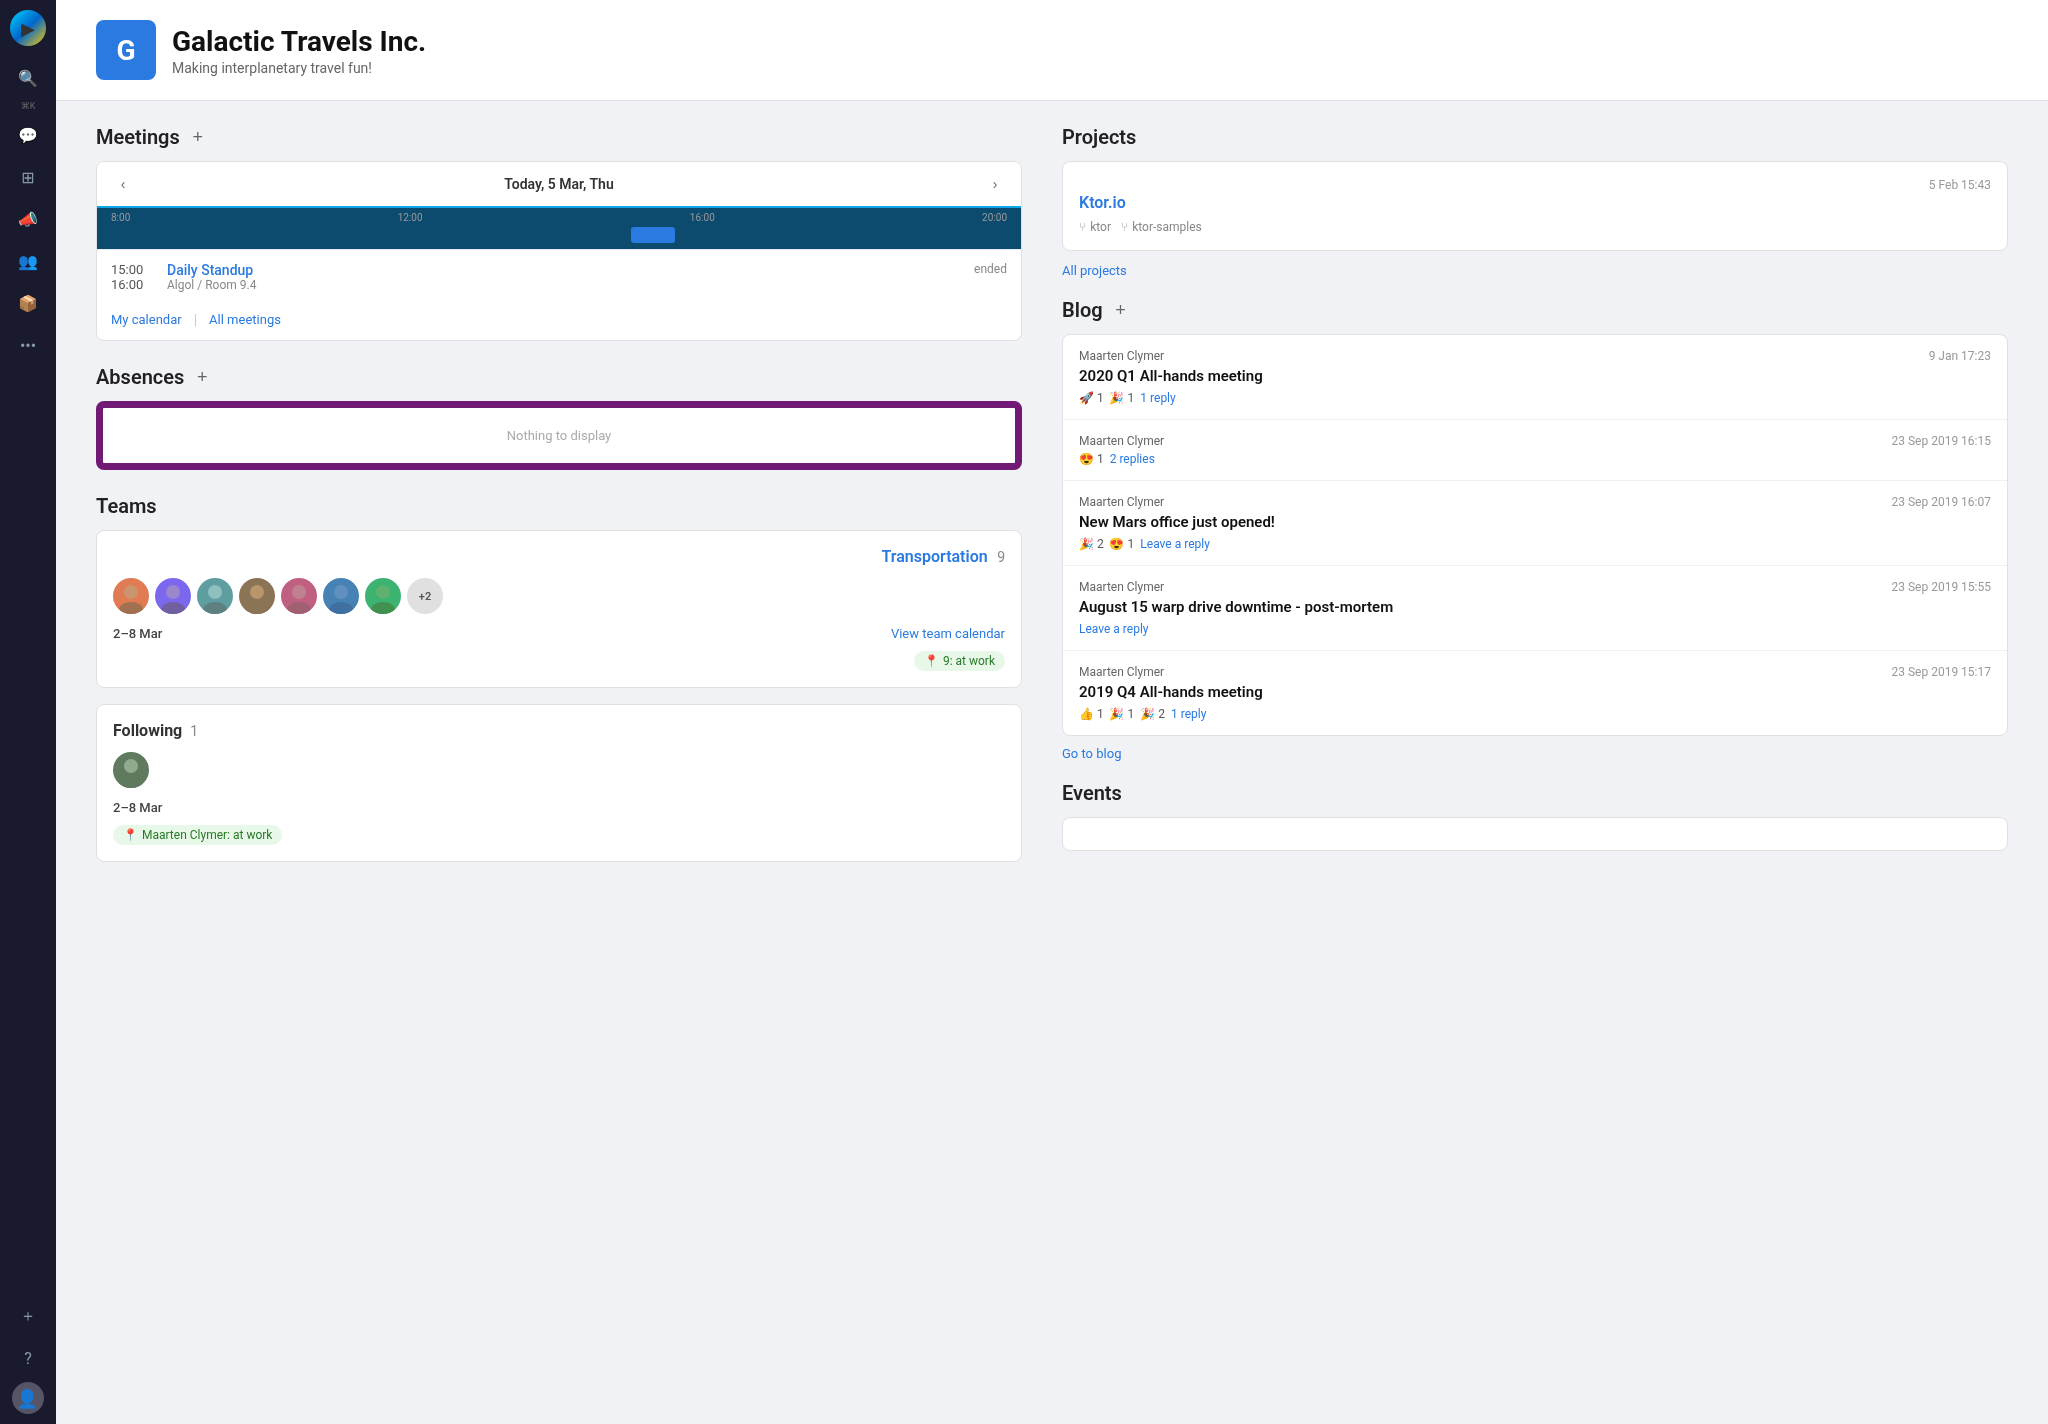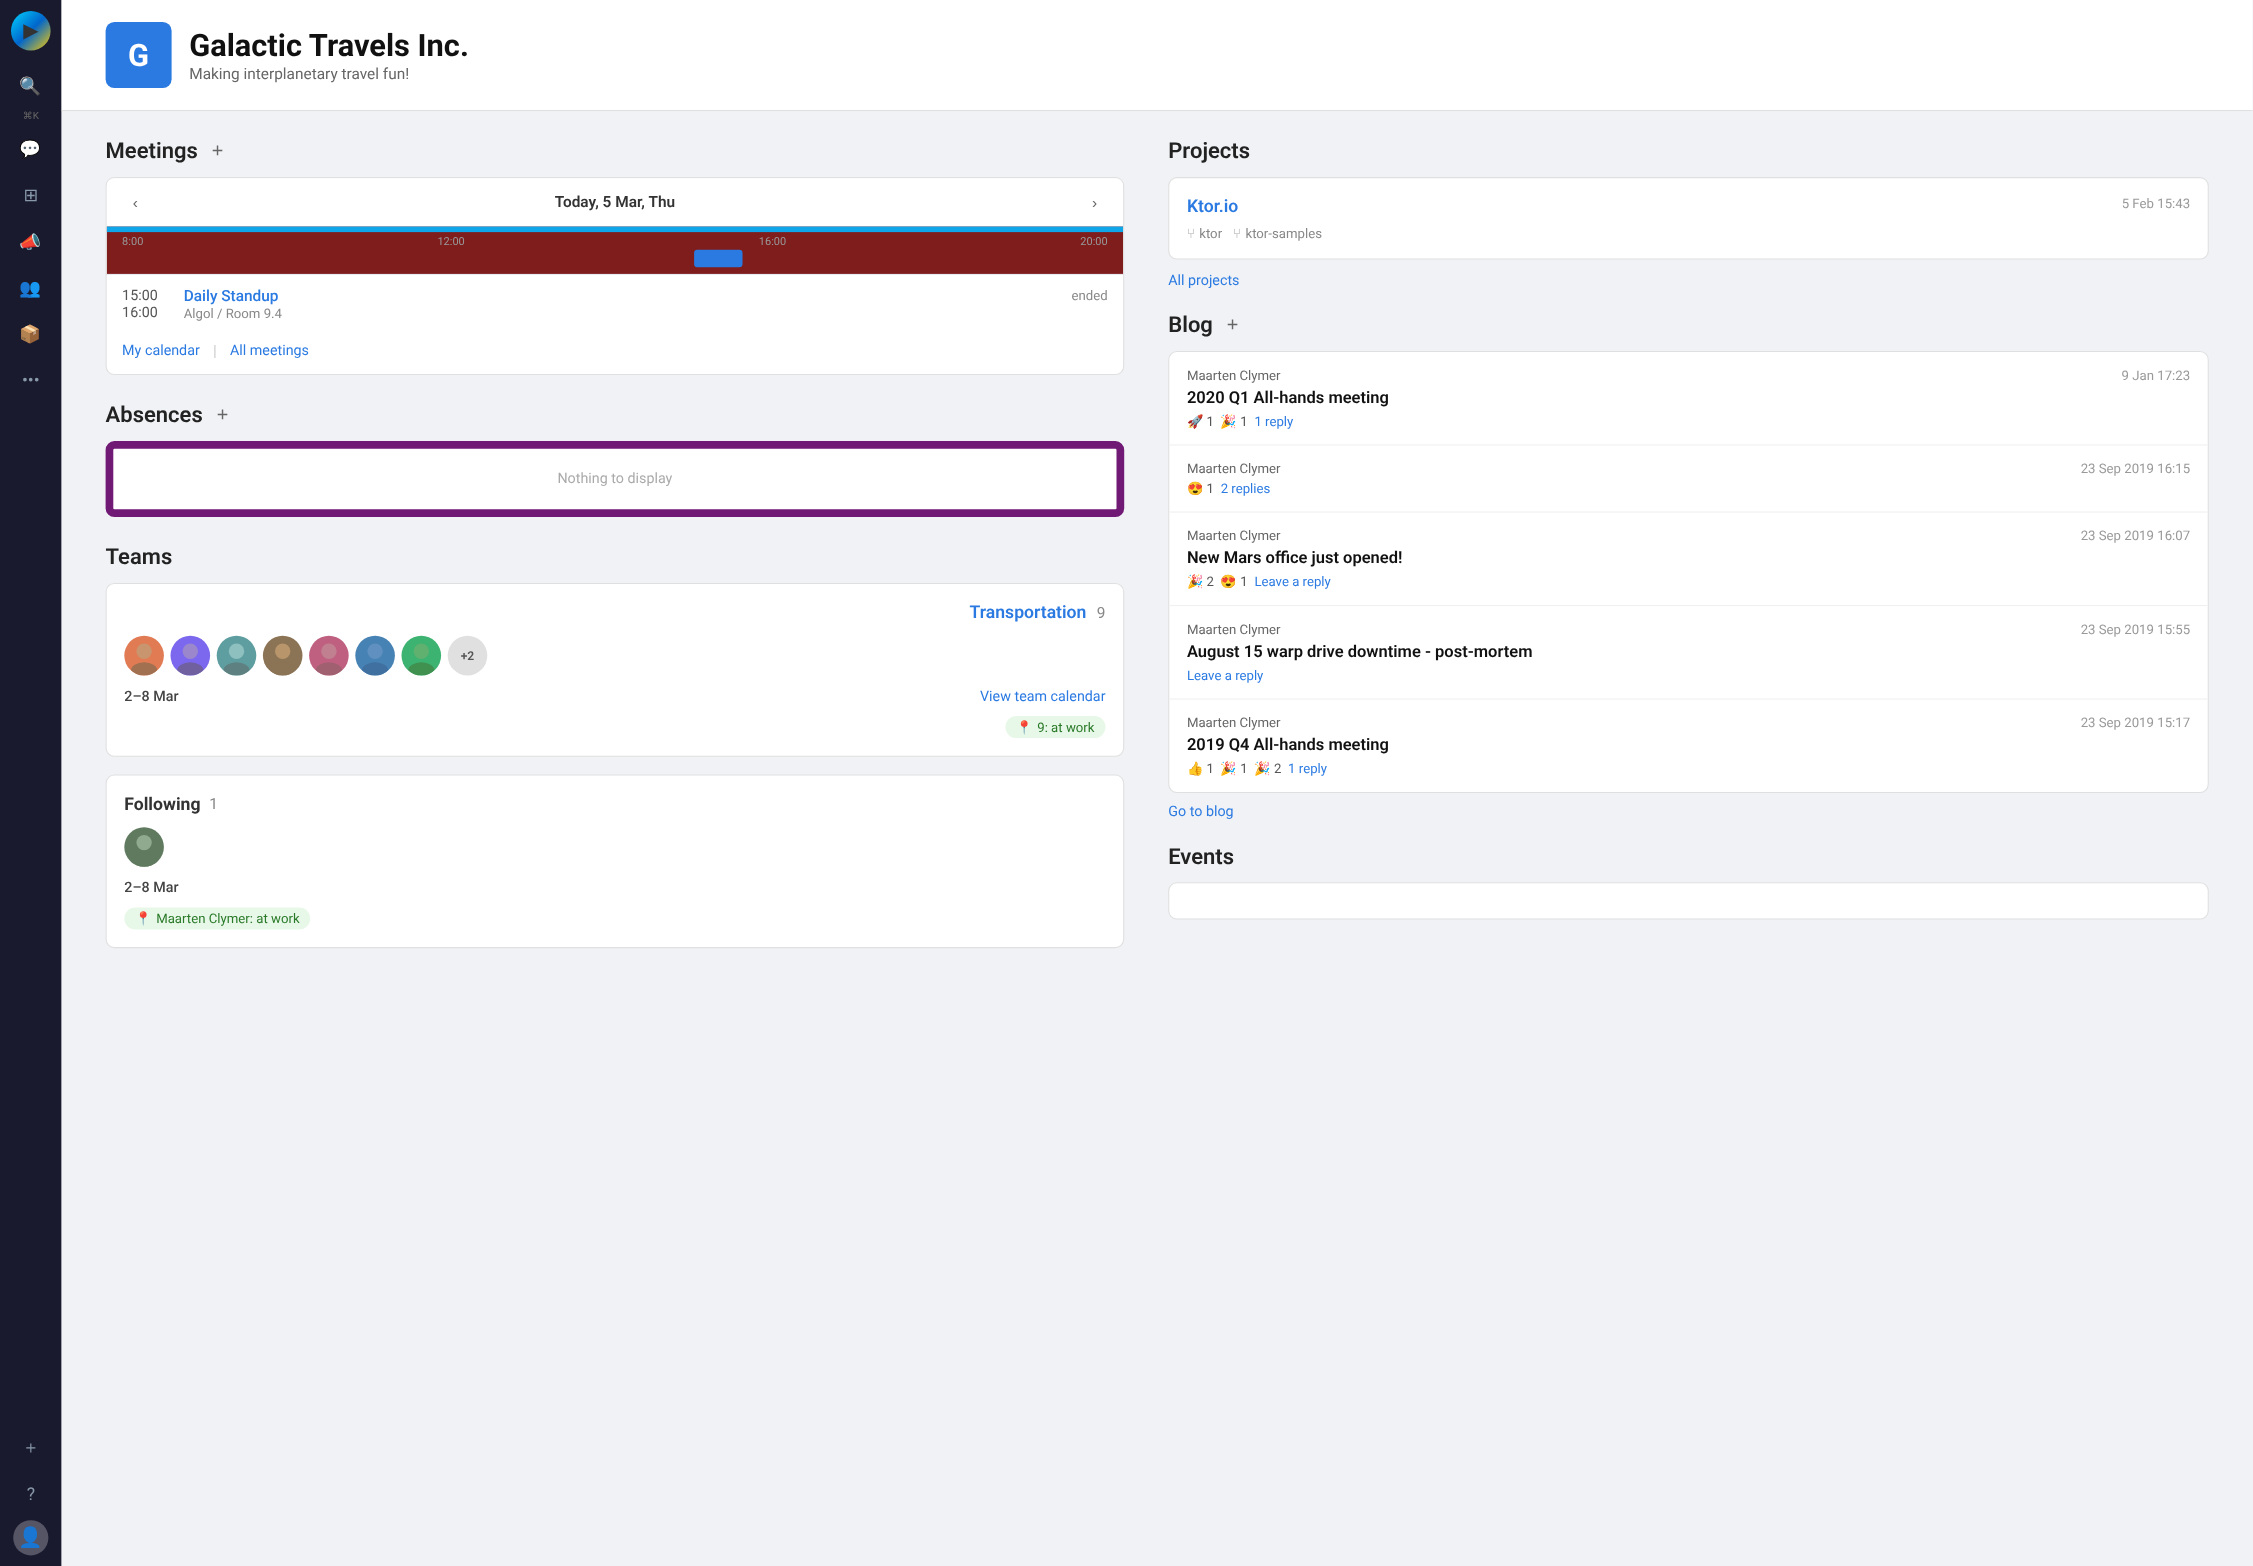--- a/index.html
+++ b/index.html
@@ -267,7 +267,7 @@
       align-items: flex-start;
       margin-bottom: 8px;
     }
-    .project-name { color: #2a7ae2; font-size: 16px; font-weight: 600; }
+    .project-name { color: #2a7ae2; font-size: 16px; font-weight: 600; margin-top: 15px; }
     .project-date { color: #999; font-size: 12px; }
     .project-tags { display: flex; gap: 10px; flex-wrap: wrap; }
     .project-tag {

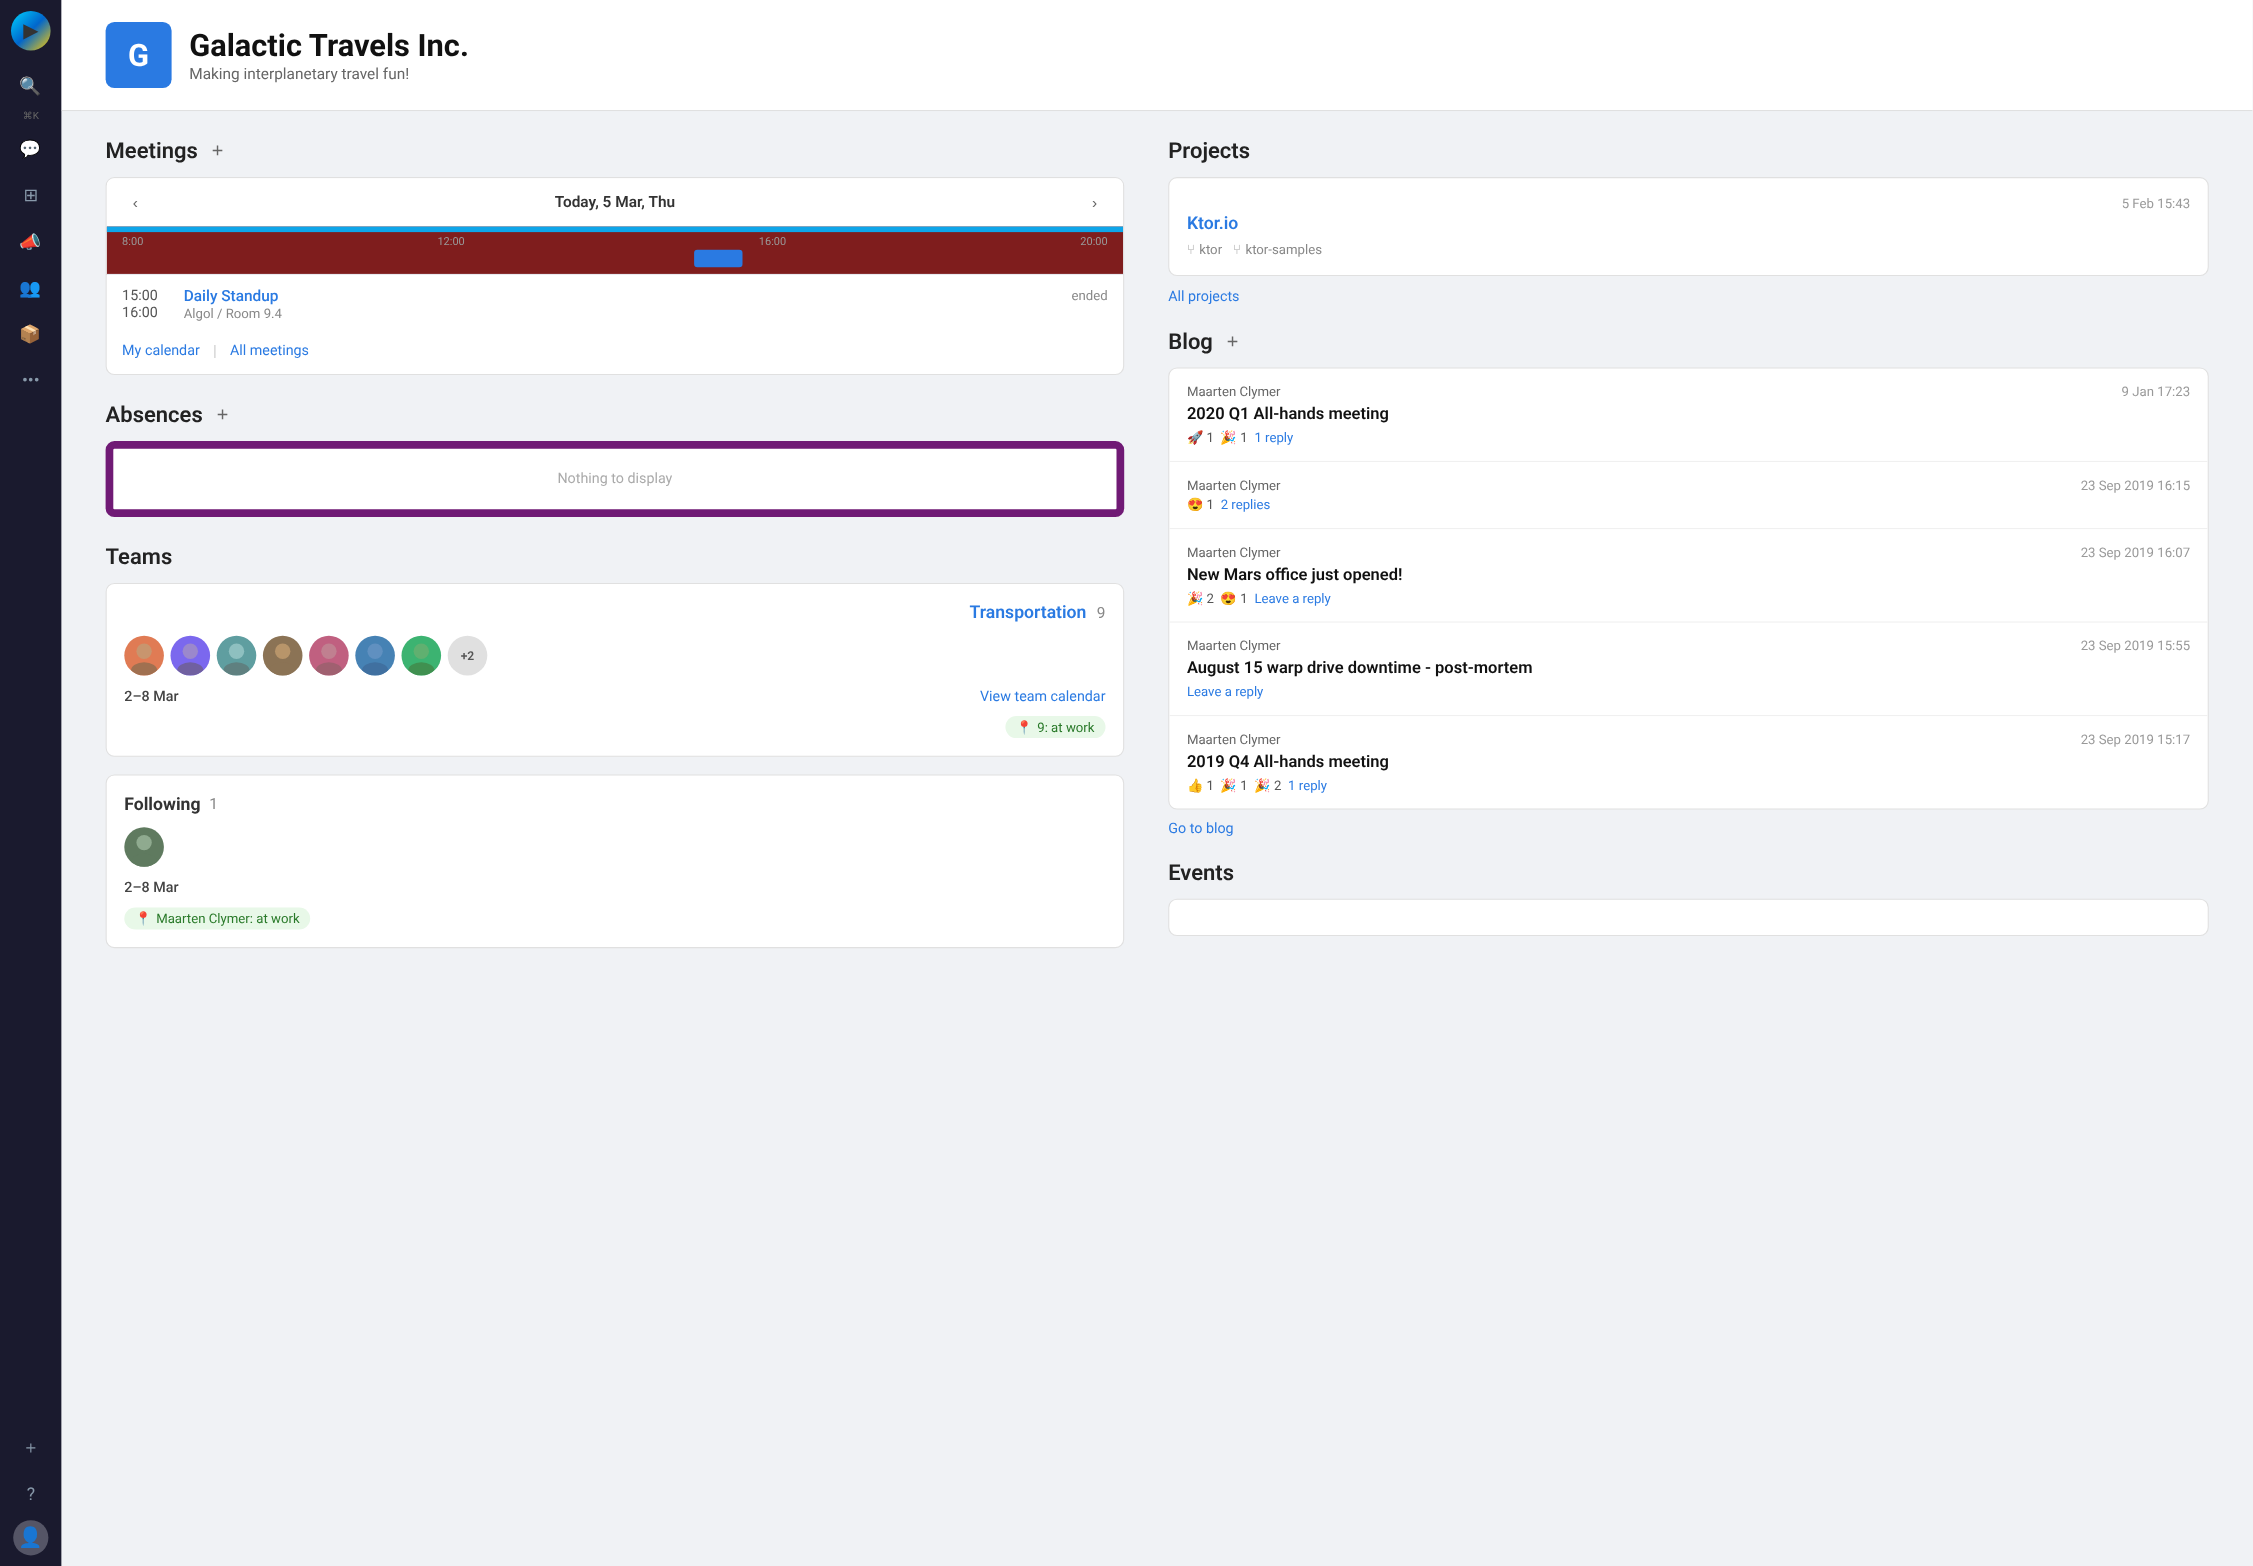--- a/index.html
+++ b/index.html
@@ -122,8 +122,8 @@
     .timeline {
       position: relative;
       height: 44px;
-      background: #7f1d1d;
-      border-top: 5px solid #0ea5e9;
+      background: #0c4a6e;
+      border-top: 2px solid #0ea5e9;
       border-bottom: 1px solid #e8eaf0;
     }
     .timeline-labels {

